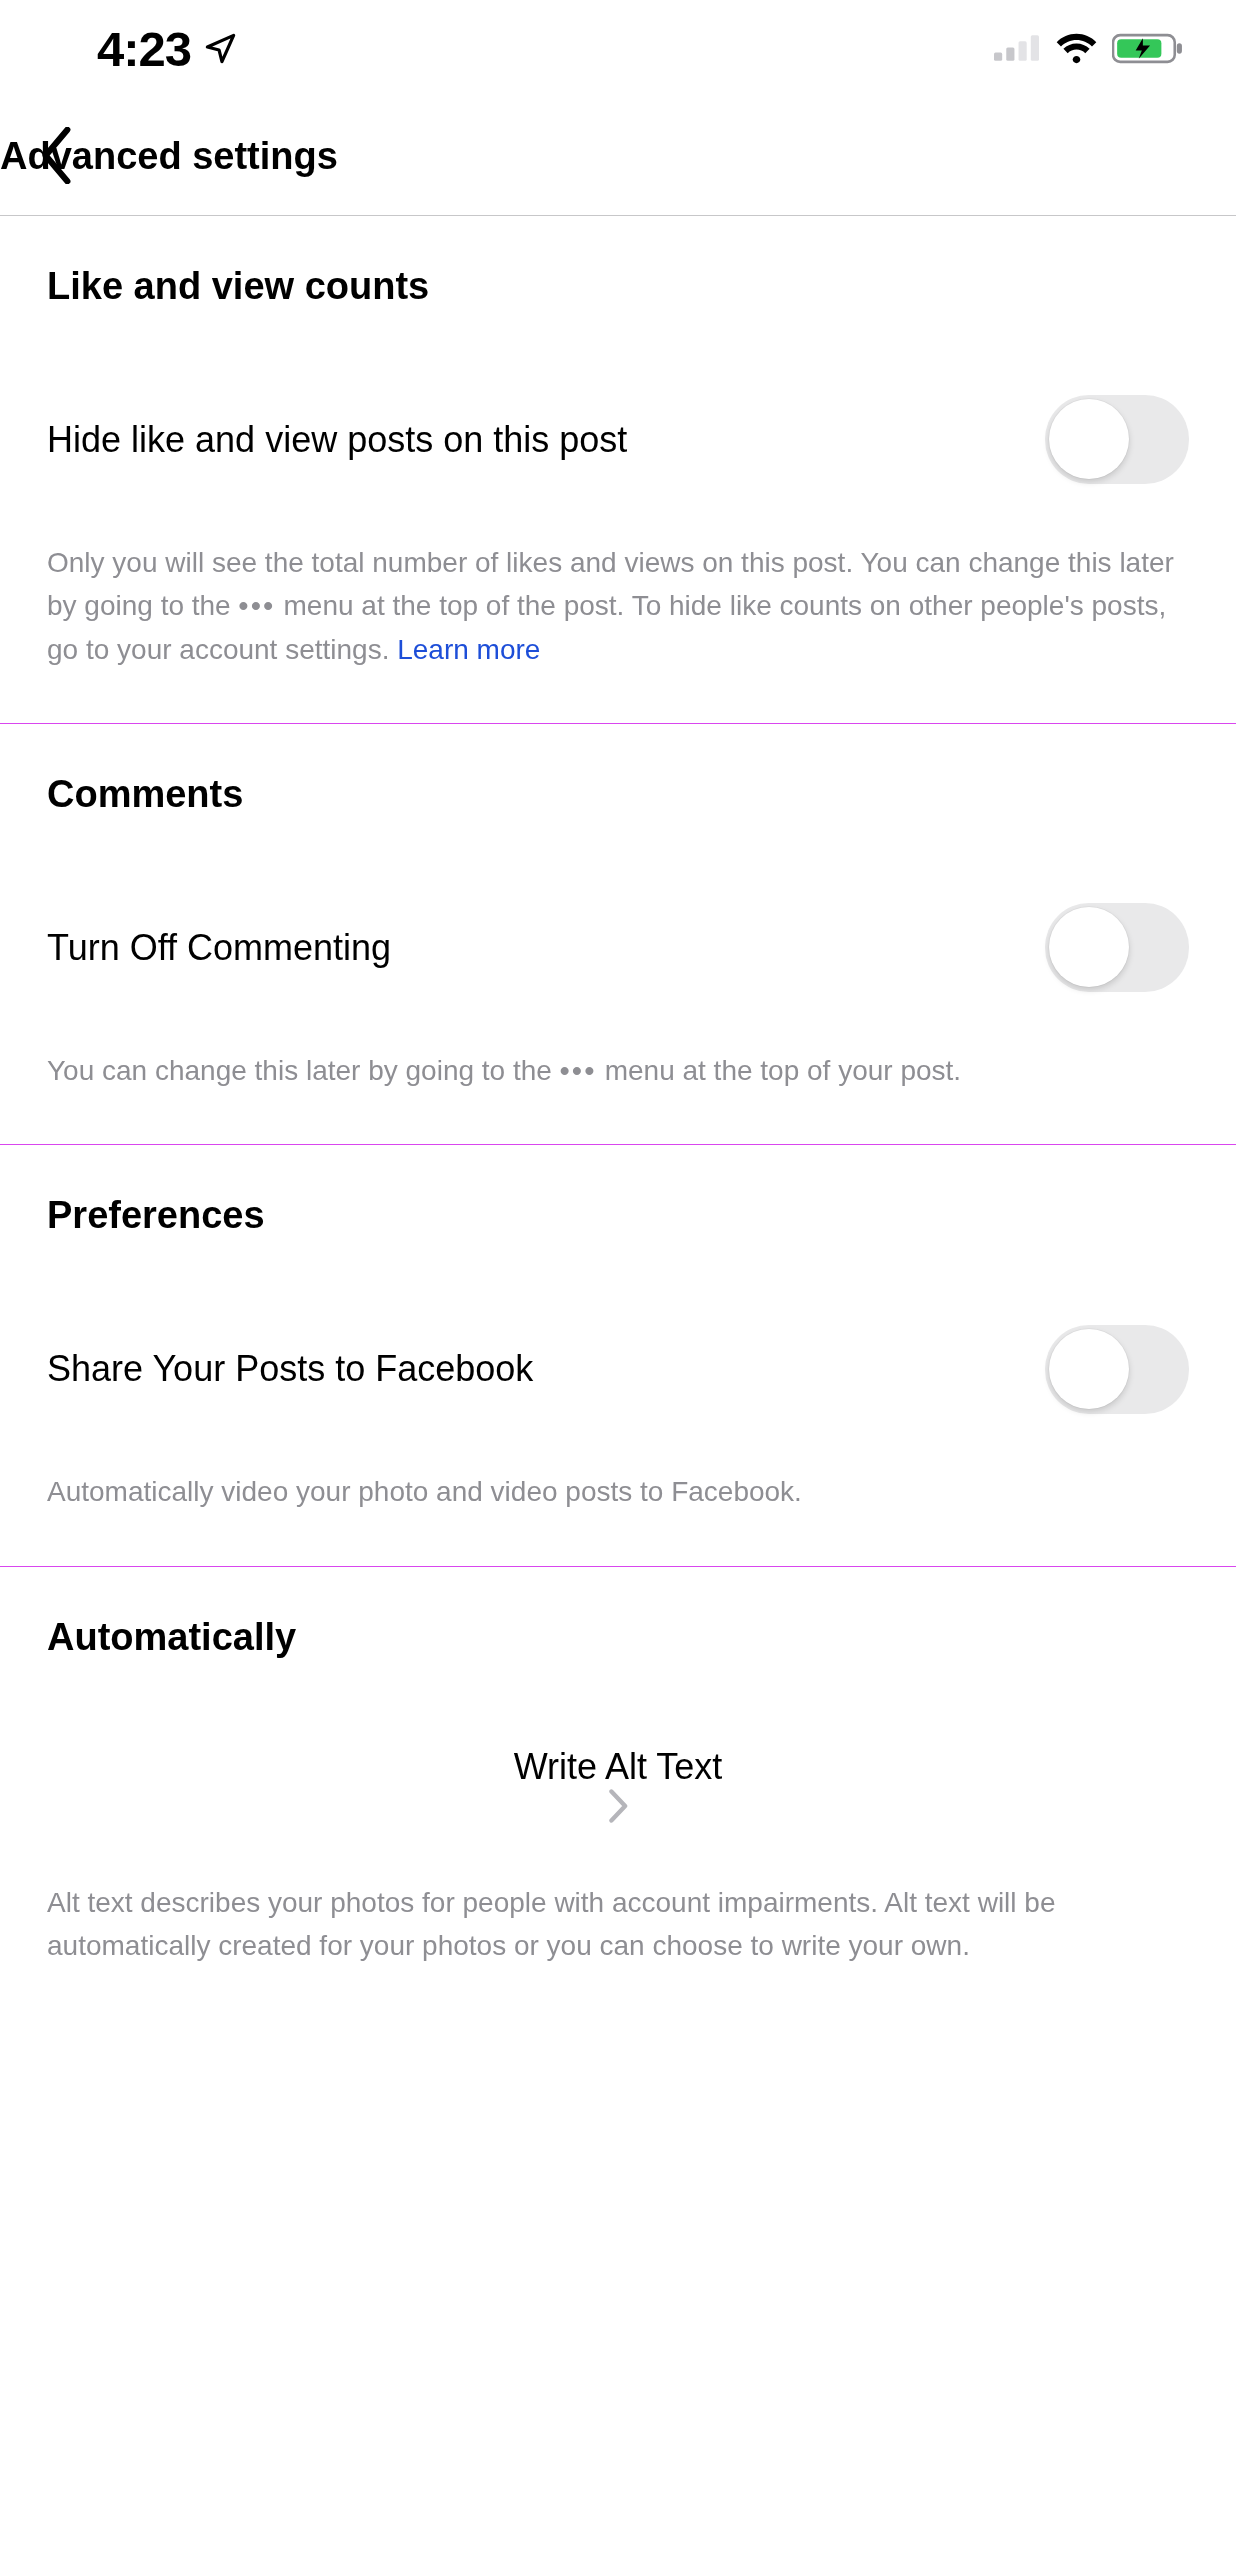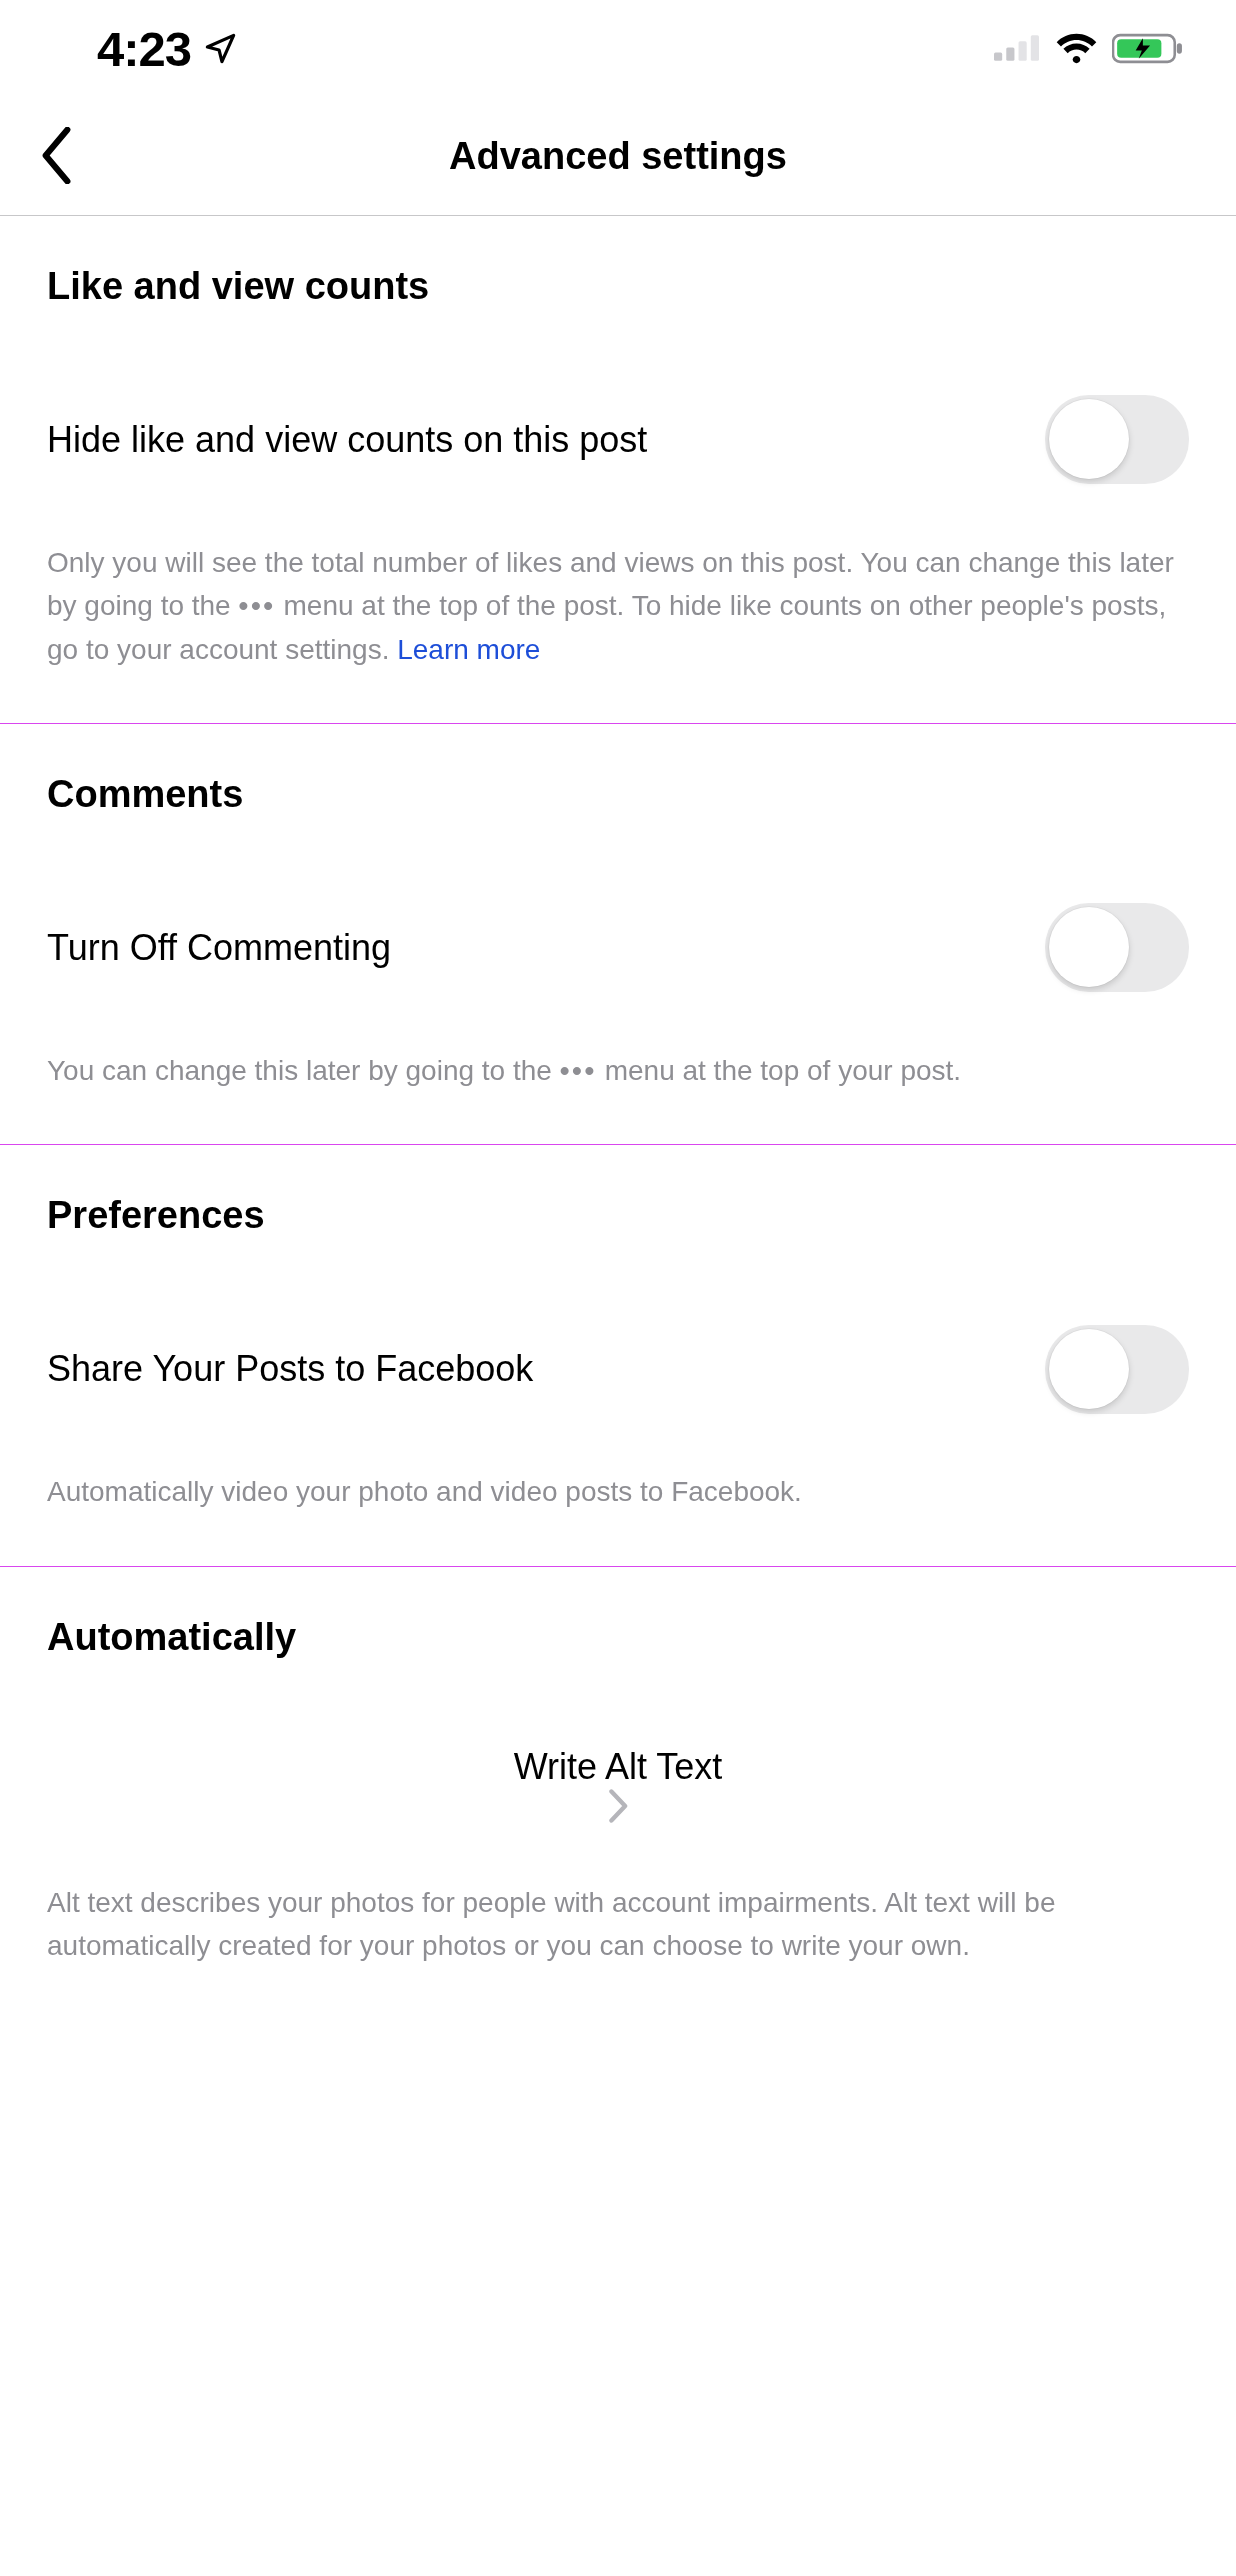--- a/index.html
+++ b/index.html
@@ -46,7 +46,7 @@
     height: 118px;
     display: flex;
     align-items: center;
-    justify-content: center;
+    justify-content: flex-start;
     border-bottom: 1px solid #c7c7c9;
   }
   .back-btn {

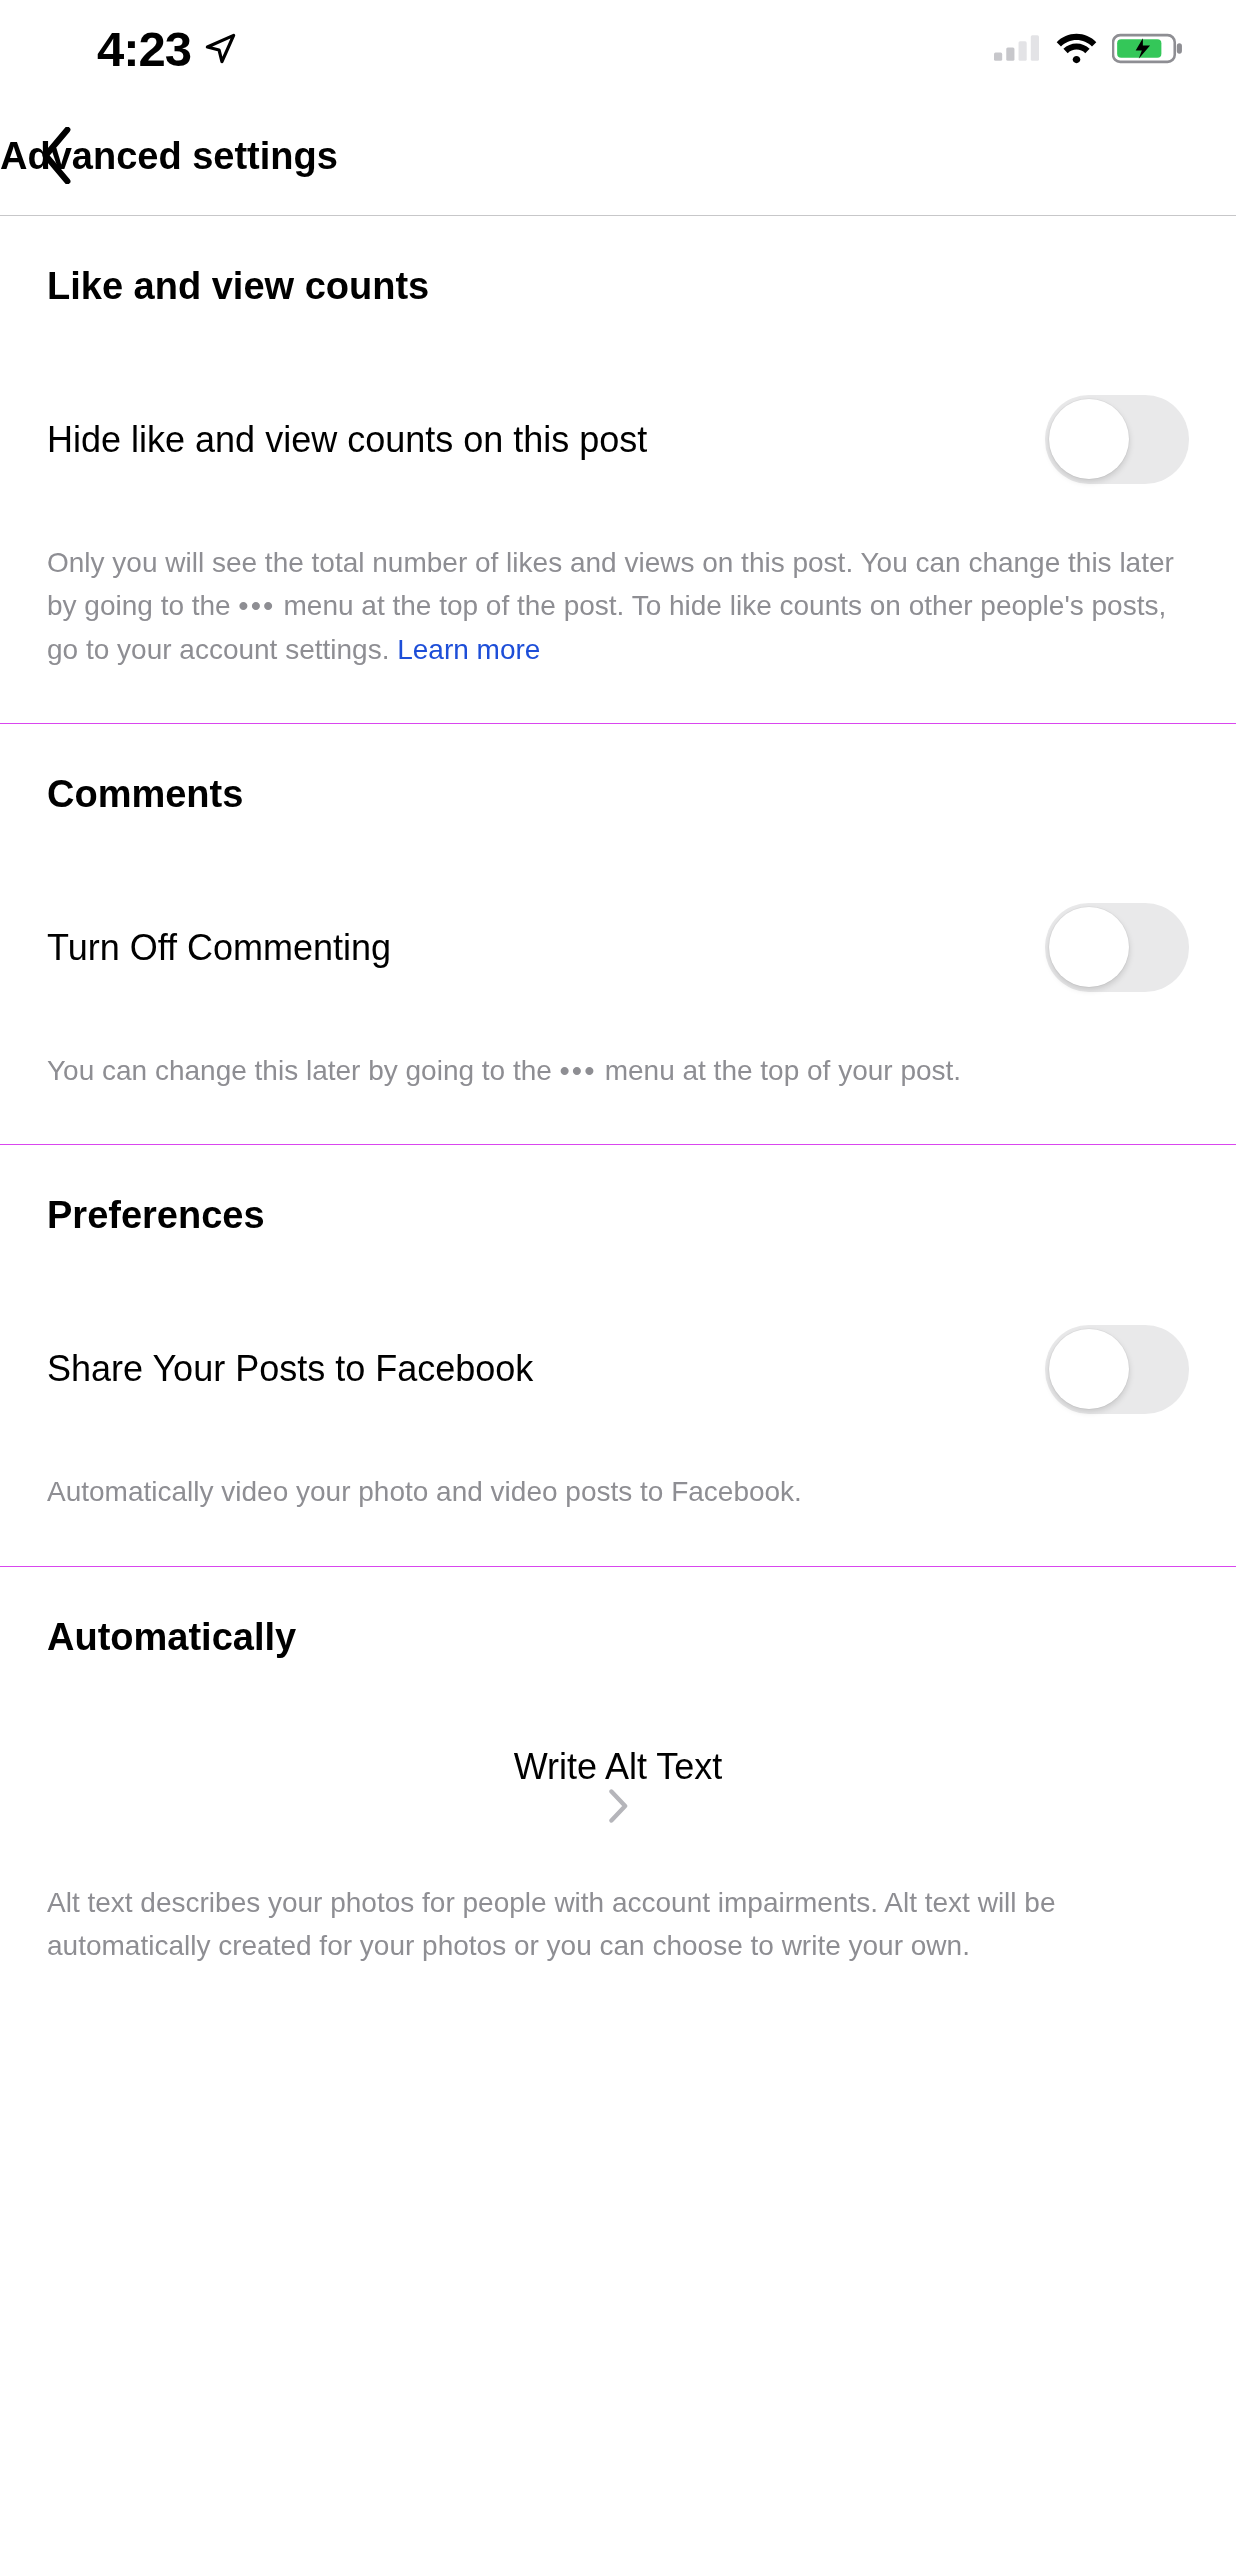--- a/index.html
+++ b/index.html
@@ -182,7 +182,7 @@
 <div class="section">
   <div class="section-title">Like and view counts</div>
   <div class="row">
-    <div class="row-label">Hide like and view counts on this post</div>
+    <div class="row-label">Hide like and view posts on this post</div>
     <div class="toggle">
       <div class="toggle-knob"></div>
     </div>

